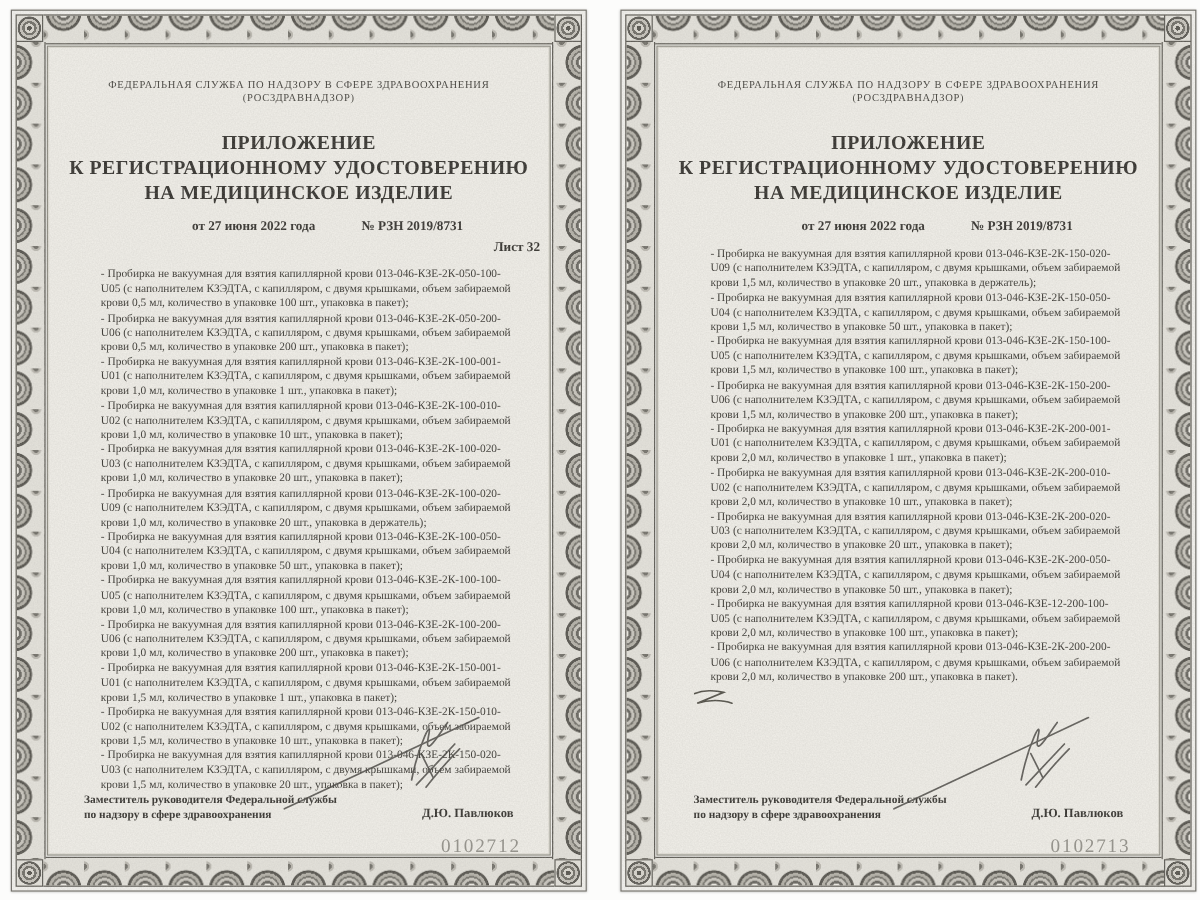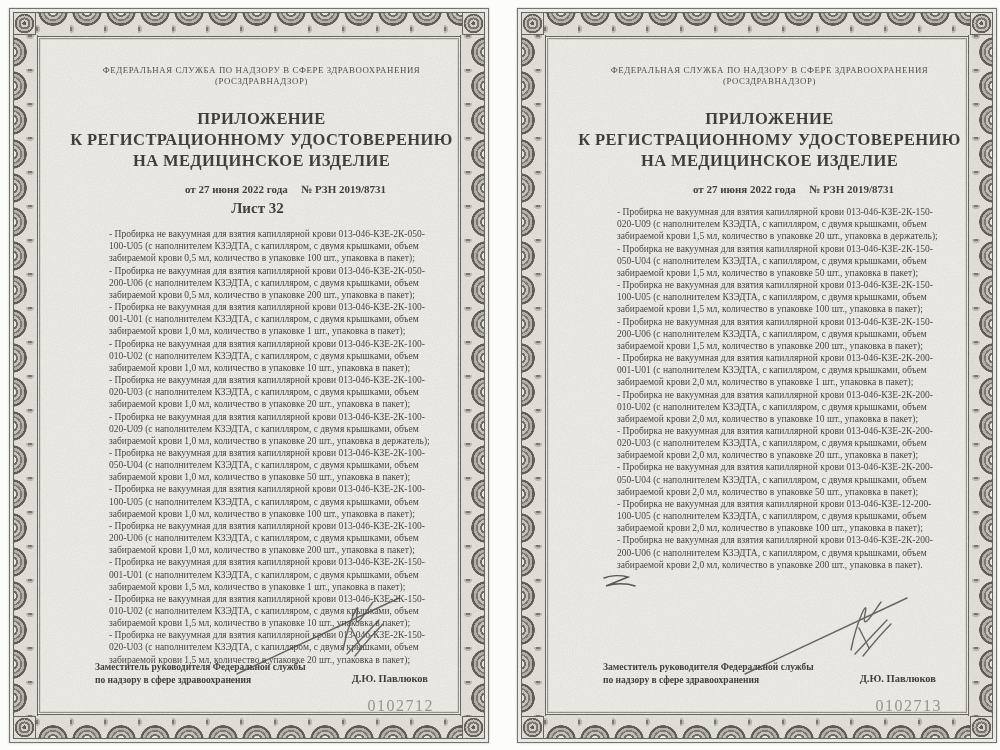--- a/index.html
+++ b/index.html
@@ -70,7 +70,7 @@
     box-shadow:inset 0 0 0 1px #dedbd2;
   }
   .grain{position:absolute;inset:0;width:100%;height:100%;opacity:.38;pointer-events:none;z-index:5;}
-  .content{position:absolute;inset:0;z-index:2;color:#34322e;margin-left:25px;}
+  .content{position:absolute;inset:0;z-index:2;color:#34322e;}
 
   .agency{
     text-align:center;margin-top:26px;

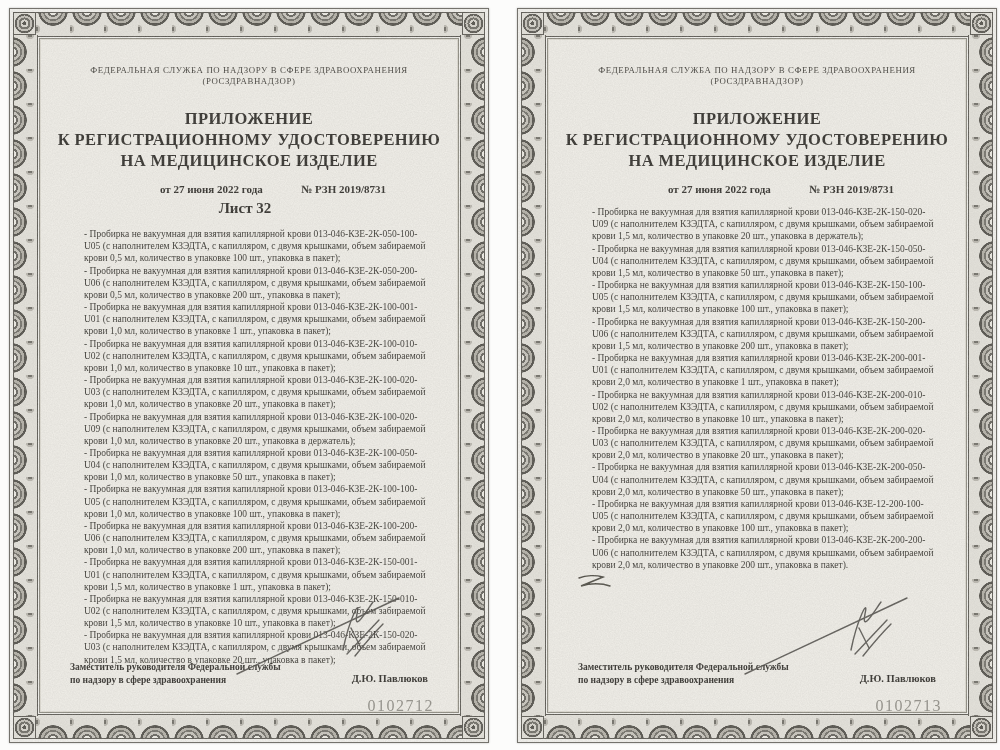--- a/index.html
+++ b/index.html
@@ -87,8 +87,8 @@
     font-weight:bold;font-size:11px;color:#2c2a26;
   }
   .sheet{
-    text-align:center;padding-right:8px;margin-top:5px;
-    font-weight:bold;font-size:15px;color:#2c2a26;
+    text-align:right;padding-right:8px;margin-top:5px;
+    font-weight:bold;font-size:11px;color:#2c2a26;
   }
   .entries{margin-top:11px;padding:0 26px 0 44px;}
   .entry{

